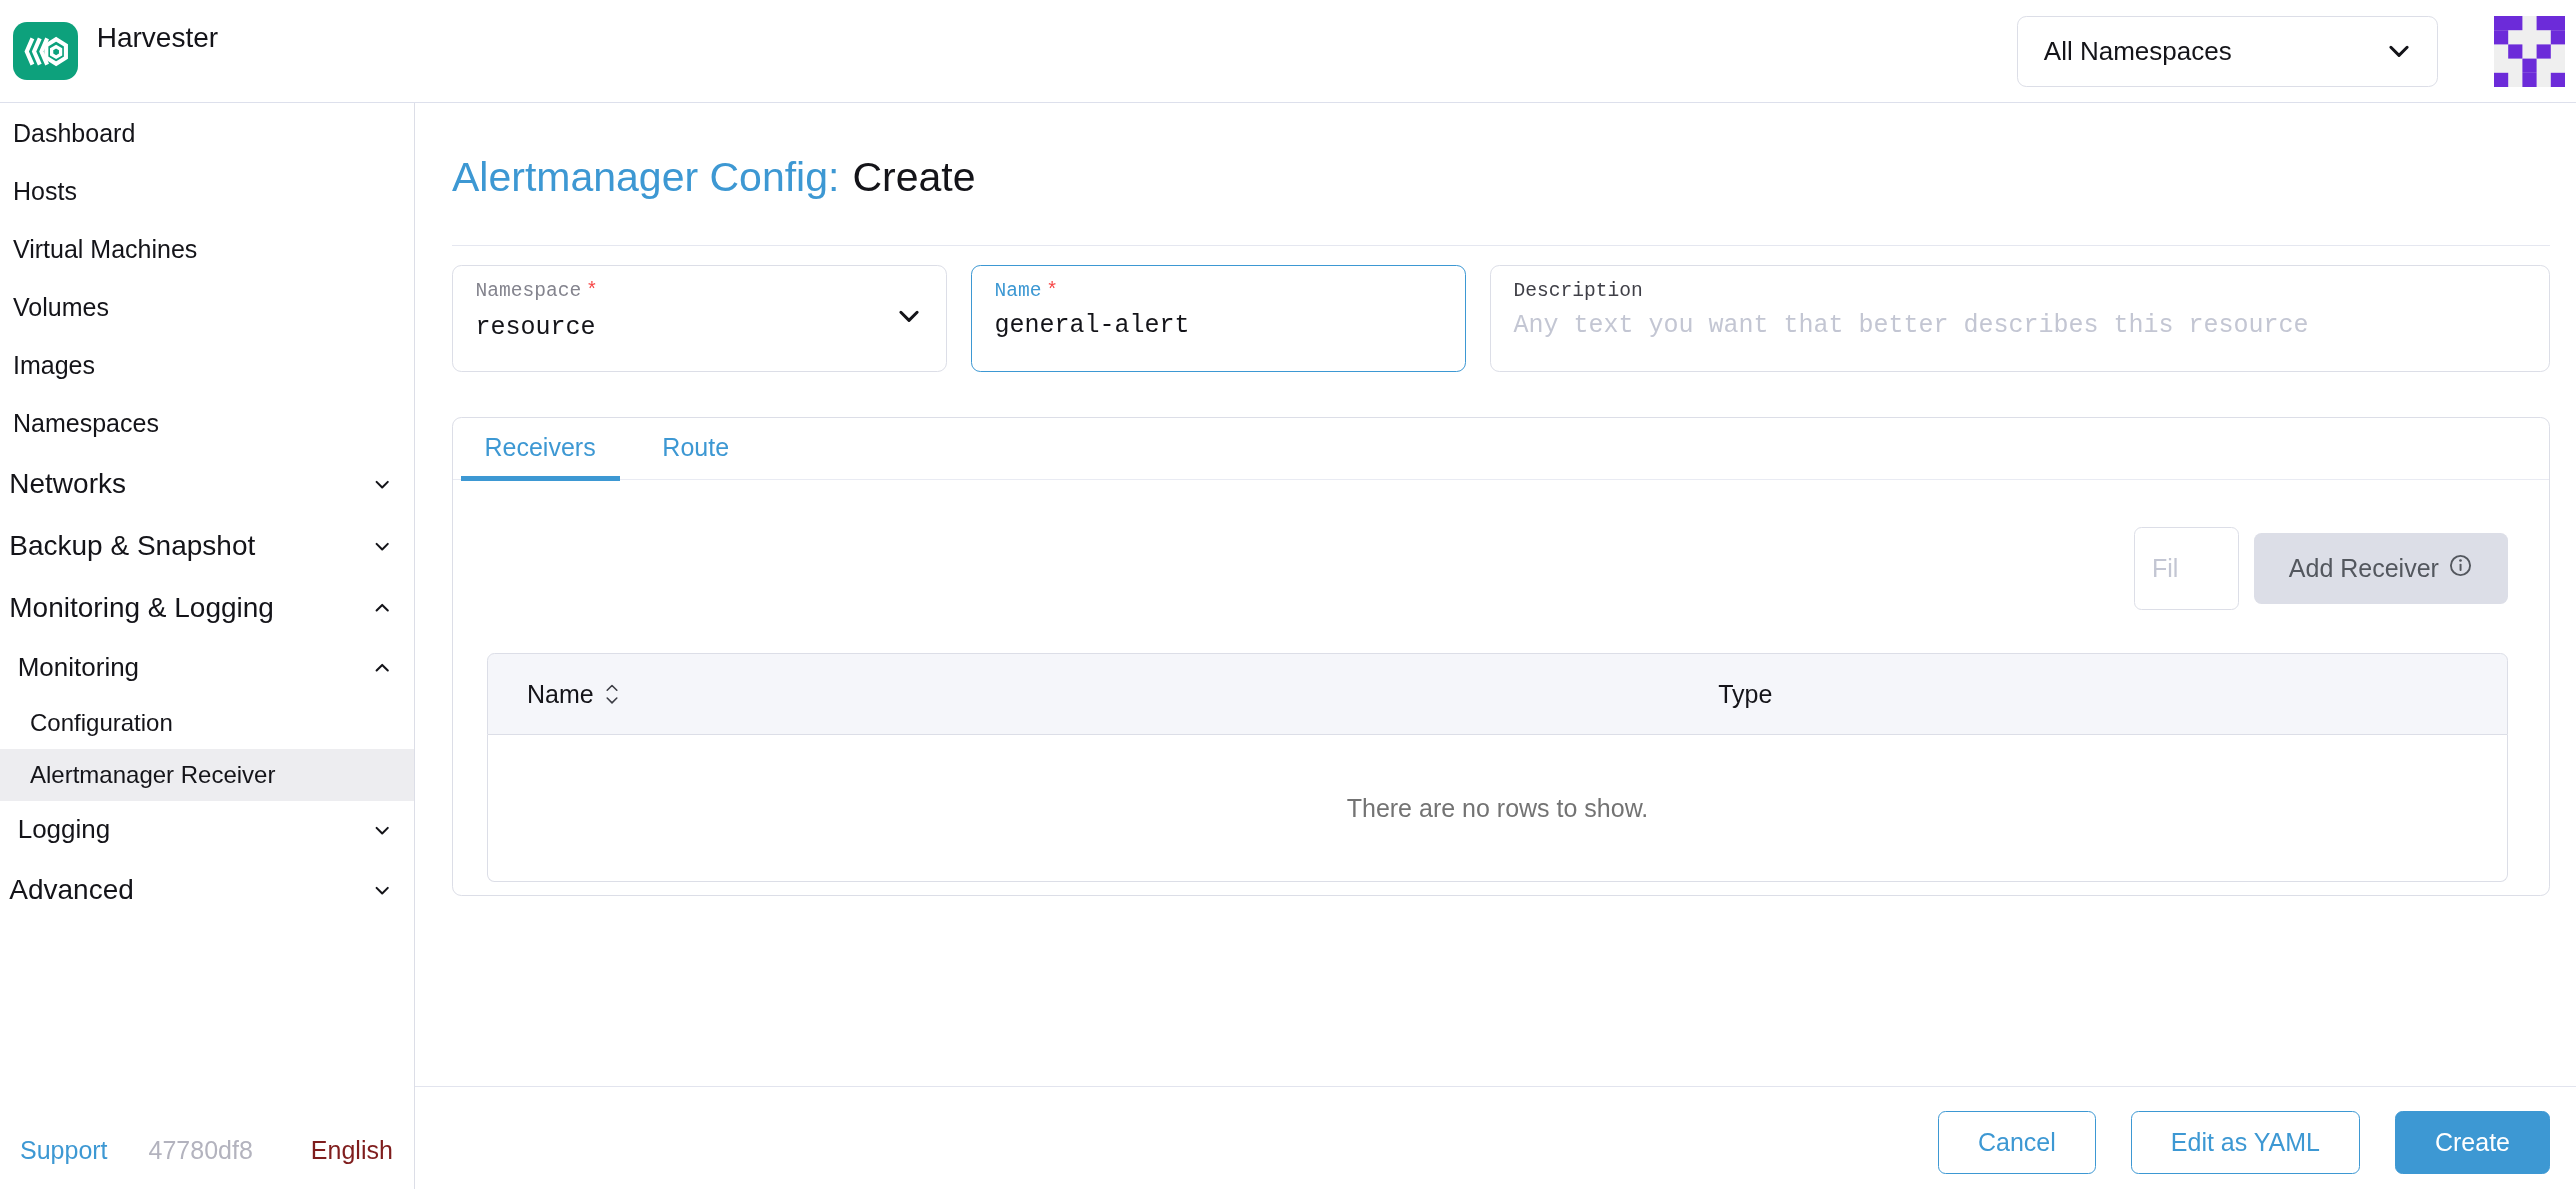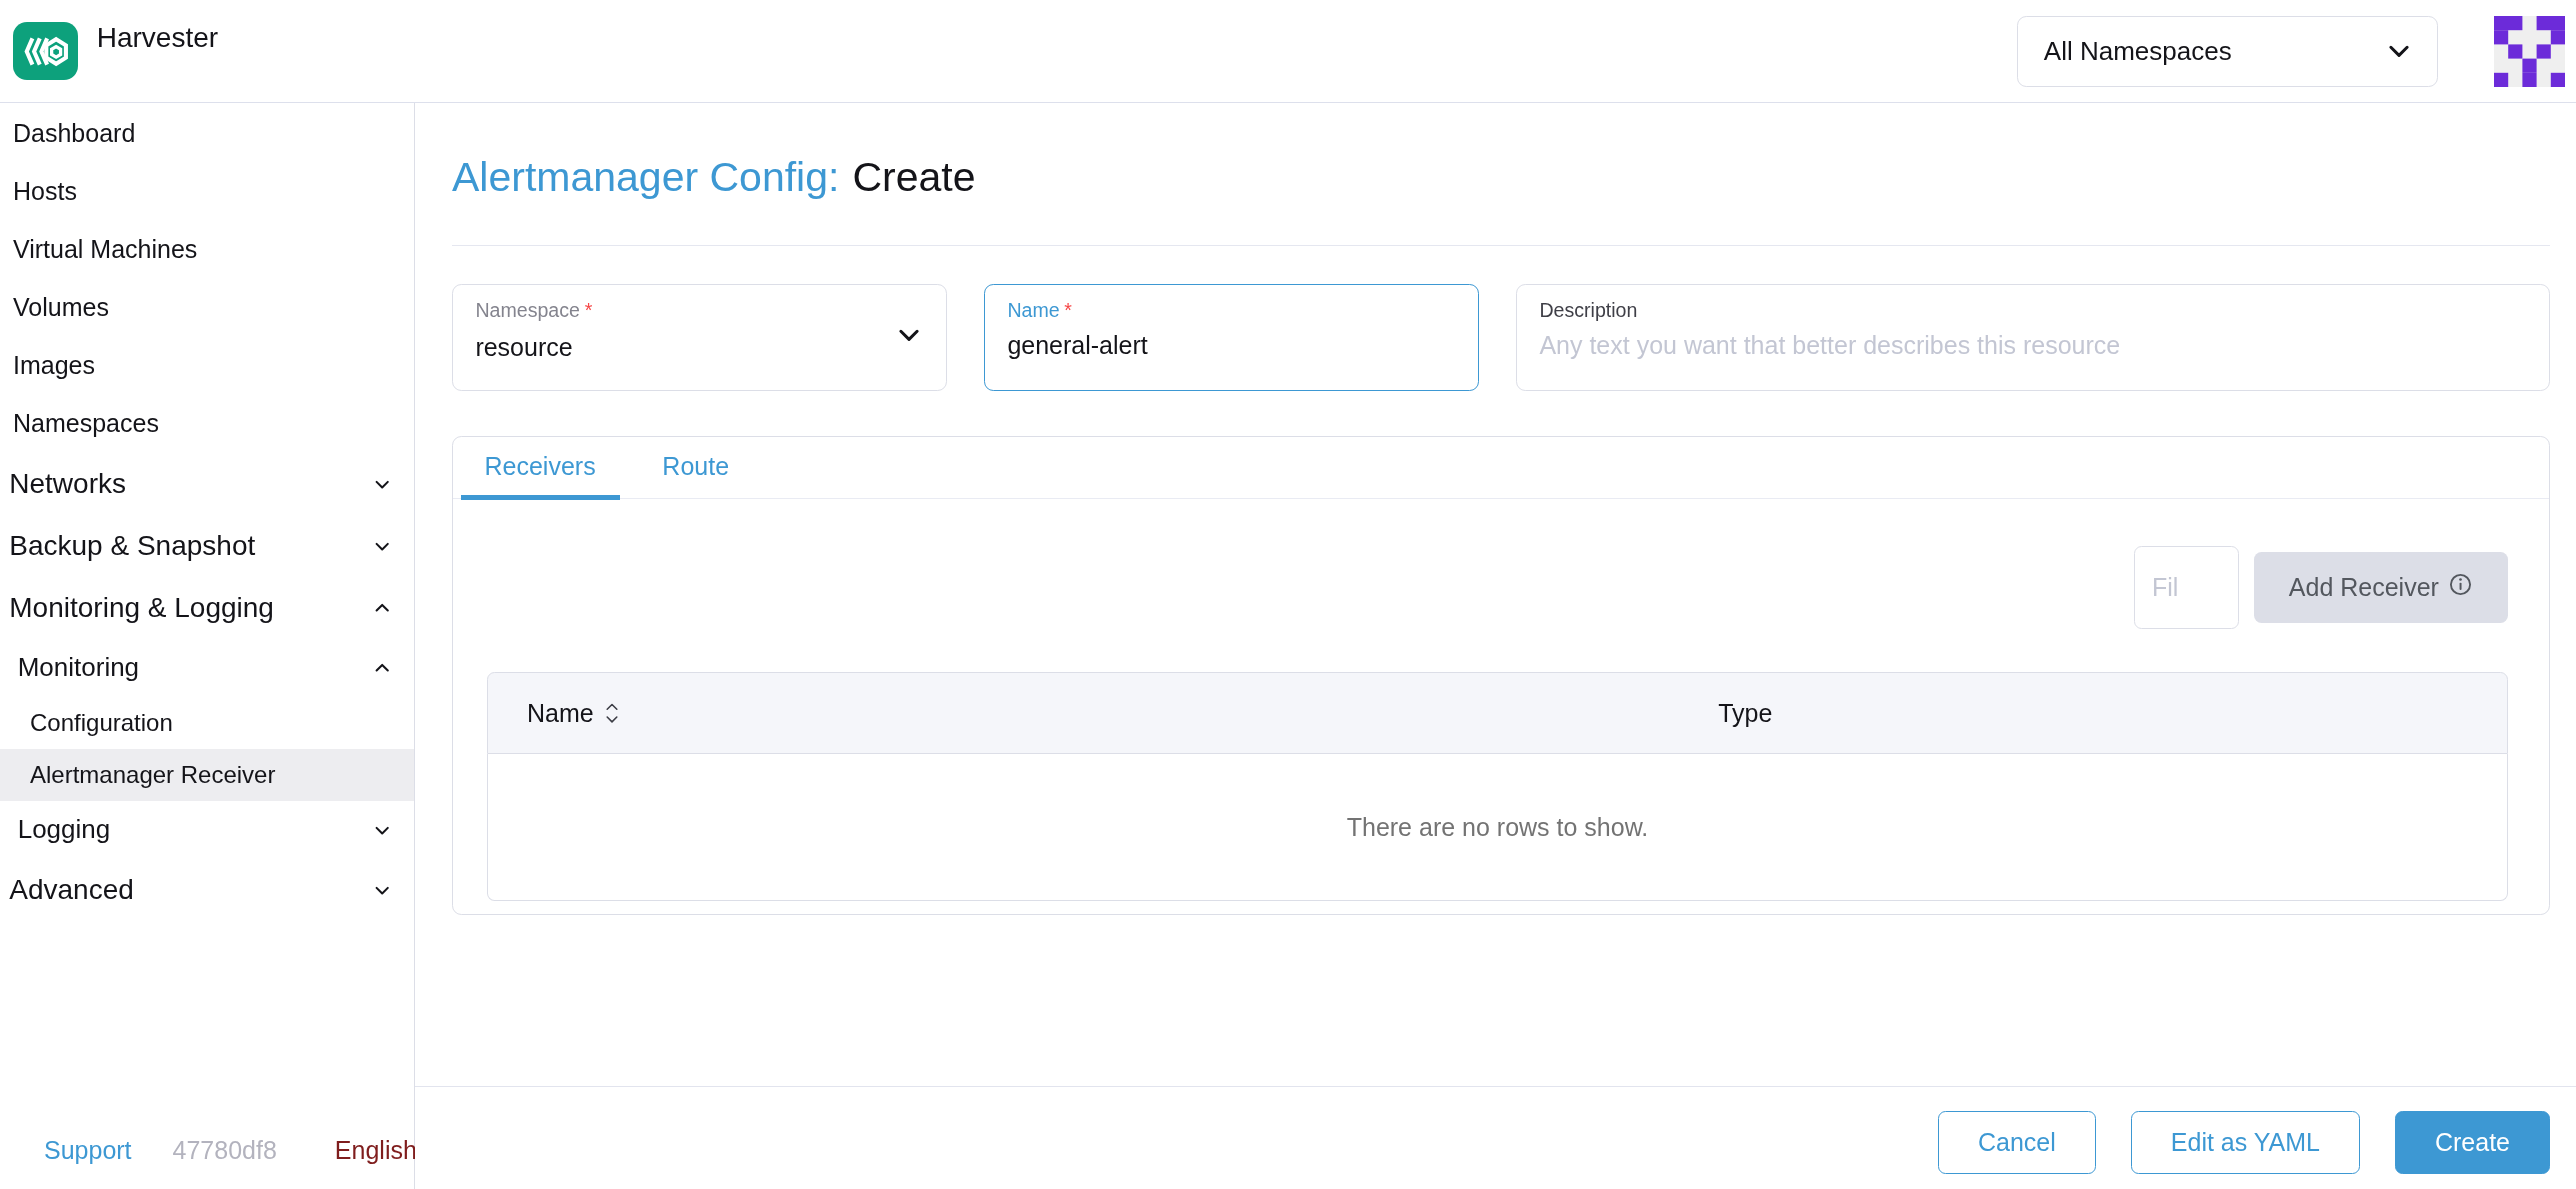--- a/index.html
+++ b/index.html
@@ -47,7 +47,7 @@
   .title-divider{margin-top:43px;border-top:1.9px solid #e5e7f0;height:0;}
 
   
-  .form-row{display:flex;gap:37px;margin-top:38px;}
+  .form-row{display:flex;gap:24px;margin-top:19px;font-family:Liberation Mono, monospace;}
   .fbox{height:107px;box-sizing:border-box;border:1.9px solid #dcdee7;border-radius:9.3px;padding:14px 22.4px;position:relative;background:#fff;}
   .fbox.w530{width:495px;}
   .fbox.grow{flex:1;}

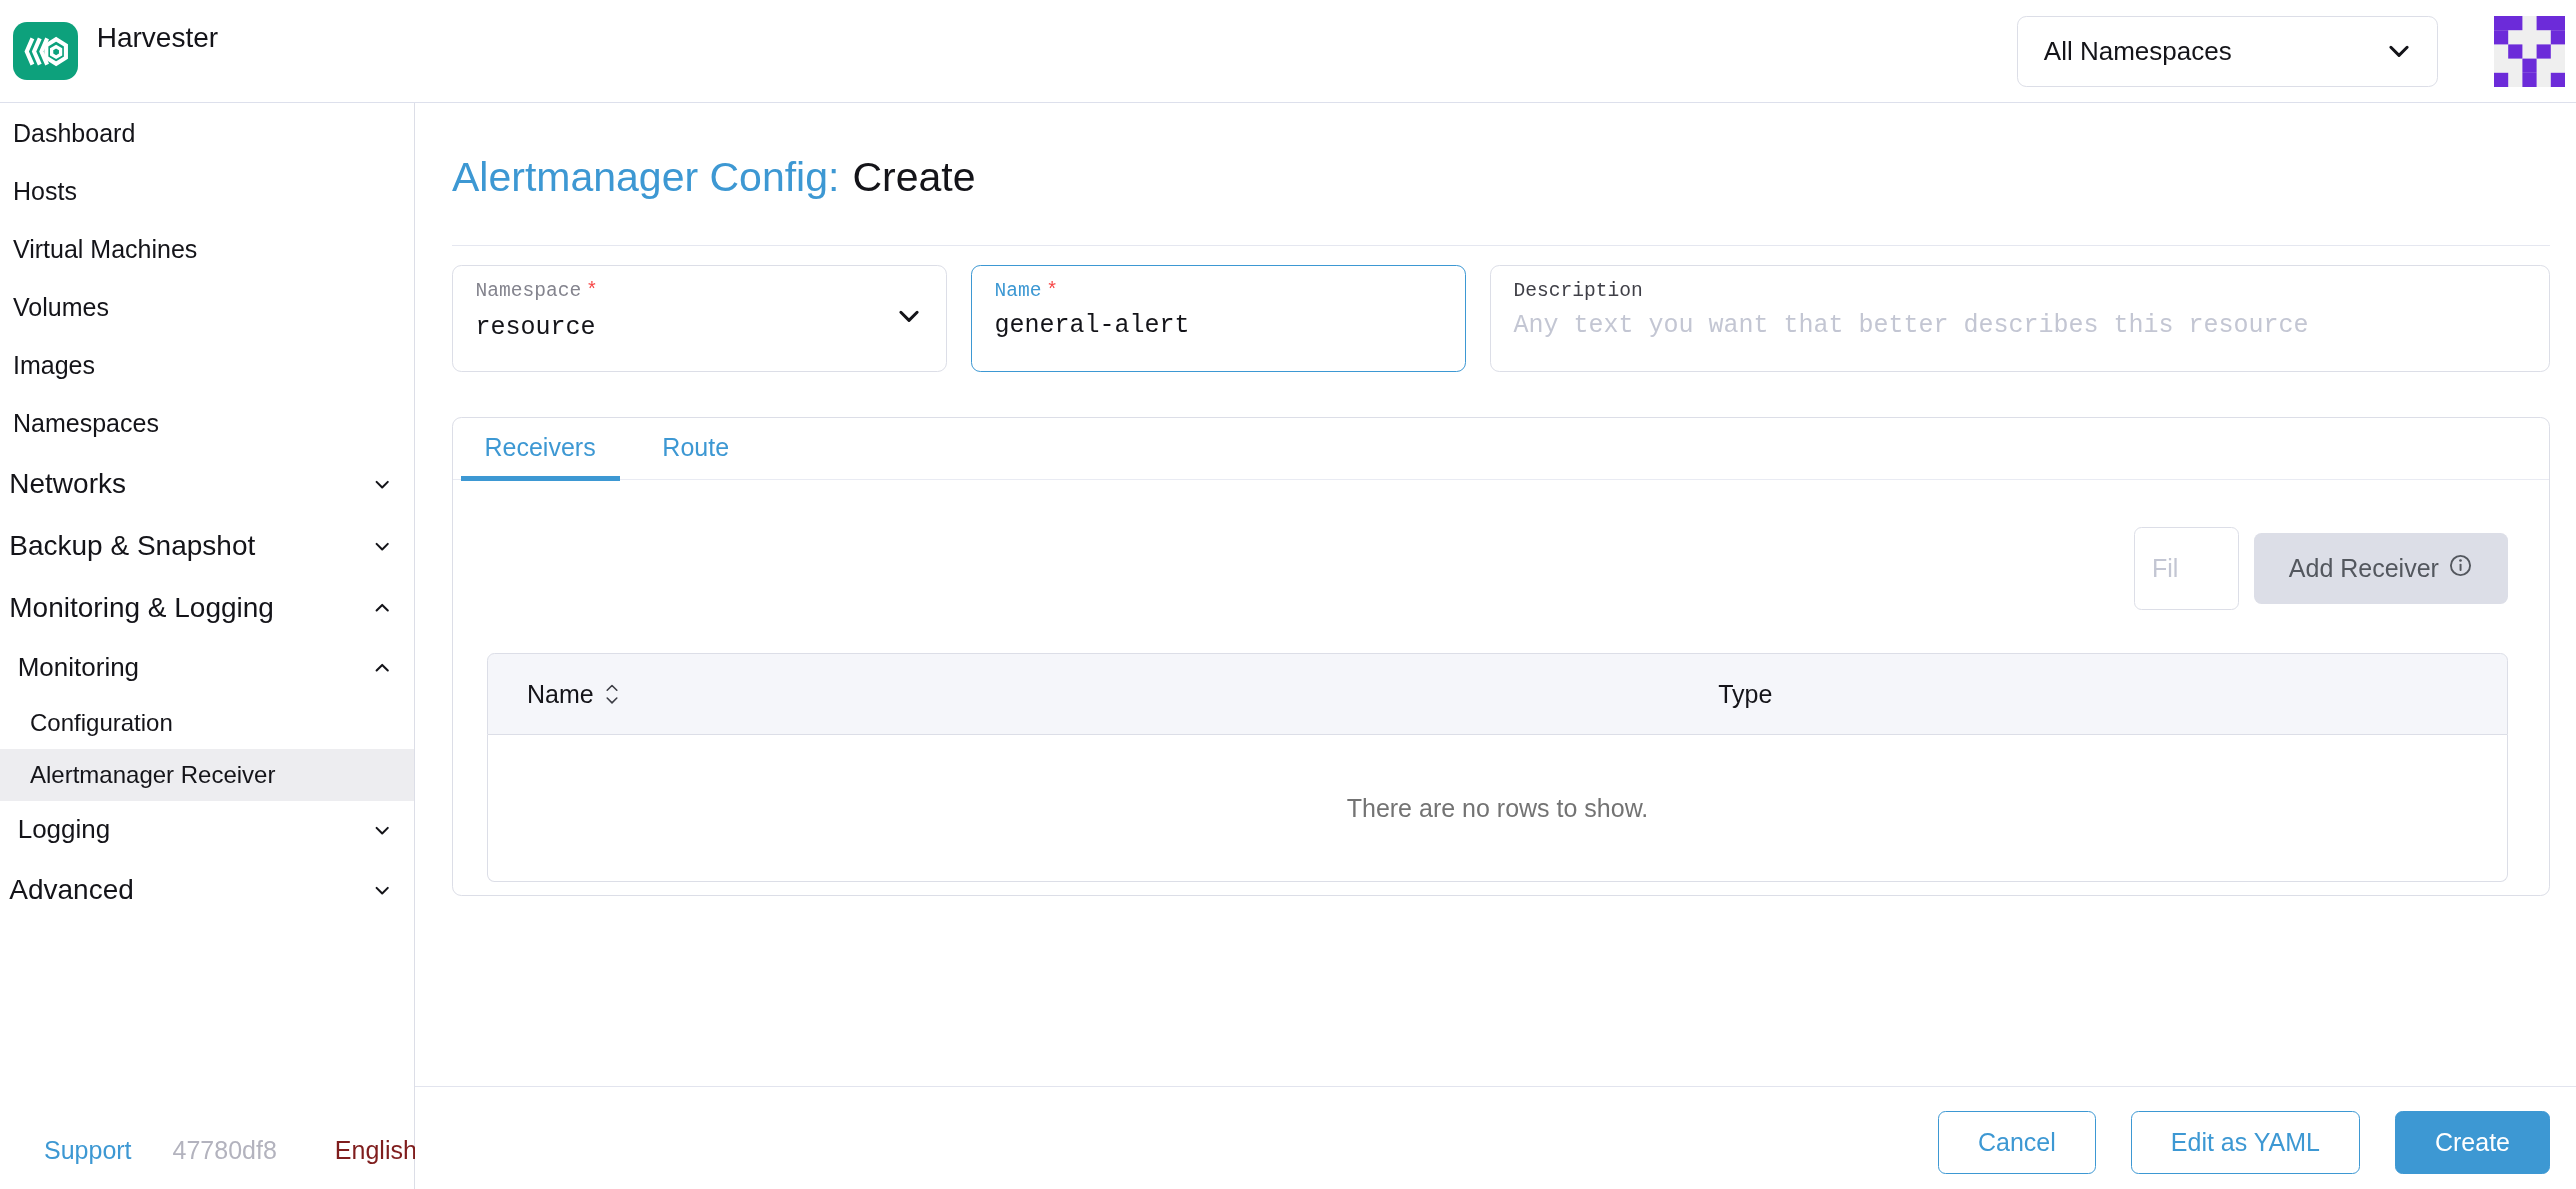--- a/index.html
+++ b/index.html
@@ -35,7 +35,7 @@
   .chev{color:#141419;display:flex;align-items:center;}
 
   
-  .side-footer{position:absolute;left:44px;bottom:24px;display:flex;font-size:25px;white-space:nowrap;}
+  .side-footer{position:absolute;left:20px;bottom:24px;display:flex;font-size:25px;white-space:nowrap;}
   .side-footer .support{color:#3d98d3;cursor:pointer;}
   .side-footer .version{color:#b3b3be;margin-left:41px;}
   .side-footer .lang{color:#7f1d1d;margin-left:58px;cursor:pointer;}

